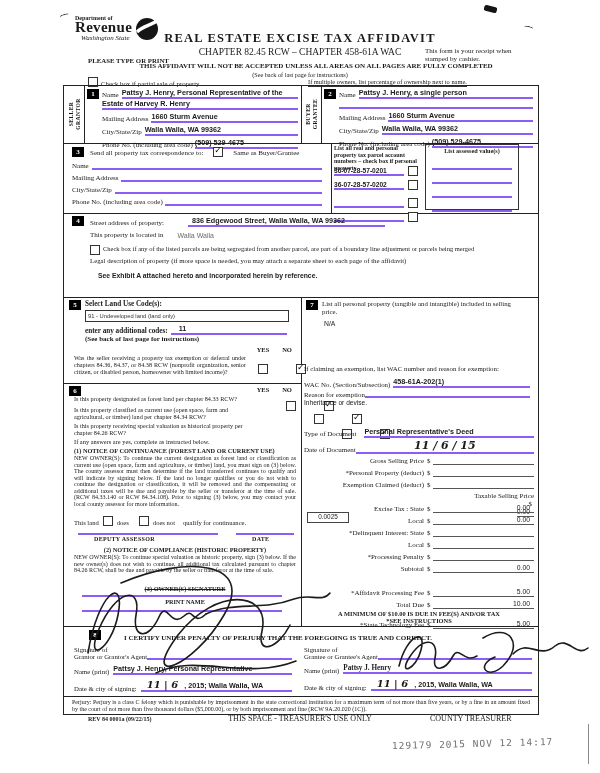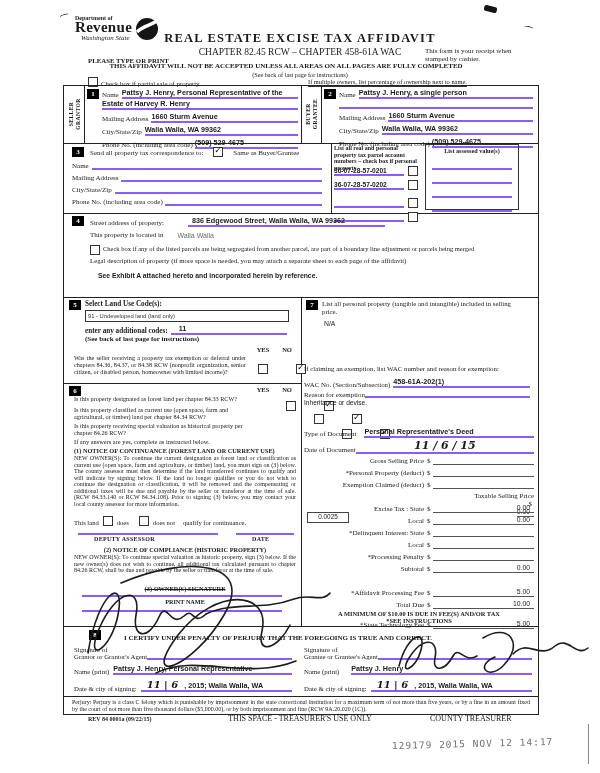--- a/index.html
+++ b/index.html
@@ -65,7 +65,7 @@
 
   <div class="abs" style="left:425px;top:47px;width:105px;font-size:7px;line-height:8px;">This form is your receipt when stamped by cashier.</div>
 
-  <div class="abs" style="left:56px;top:62px;width:460px;text-align:center;font-weight:bold;font-size:7px;">THIS AFFIDAVIT WILL NOT BE ACCEPTED UNLESS ALL AREAS ON ALL PAGES ARE FULLY COMPLETED</div>
+  <div class="abs" style="left:86px;top:62px;width:460px;text-align:center;font-weight:bold;font-size:7px;">THIS AFFIDAVIT WILL NOT BE ACCEPTED UNLESS ALL AREAS ON ALL PAGES ARE FULLY COMPLETED</div>
   <div class="abs" style="left:70px;top:71px;width:460px;text-align:center;font-size:6.2px;">(See back of last page for instructions)</div>
 
   <div class="abs row" style="left:88px;top:77px;font-size:6.8px;gap:3px;">

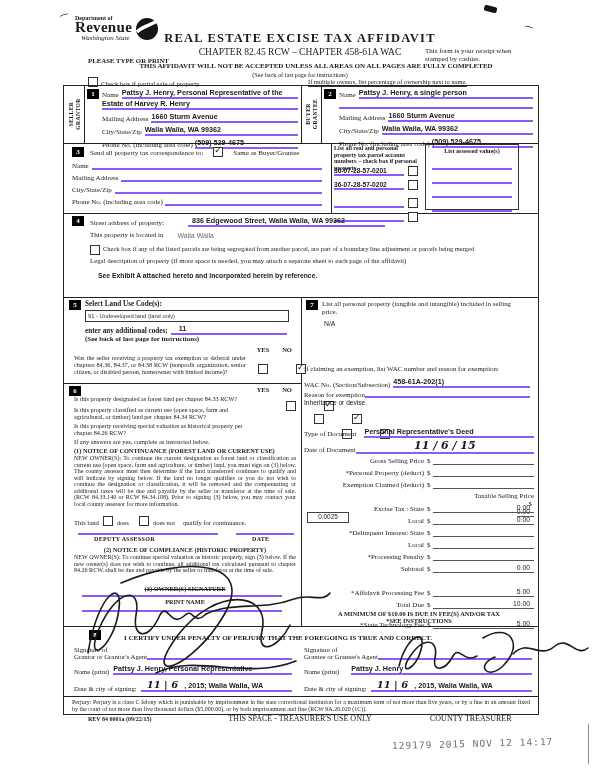--- a/index.html
+++ b/index.html
@@ -407,7 +407,7 @@
         </div>
       <div class="row" style="font-size:6.8px;margin-top:4px;">
           <span>Name (print)</span>
-          <span class="grow ul val" style="margin-left:12px;">Pattsy J. Henry</span>
+          <span class="grow ul val" style="margin-left:4px;font-family:Liberation Serif, serif;">Pattsy J. Henry</span>
         </div>
       <div class="row" style="font-size:6.8px;margin-top:4px;">
         <span>Date &amp; city of signing:</span>

